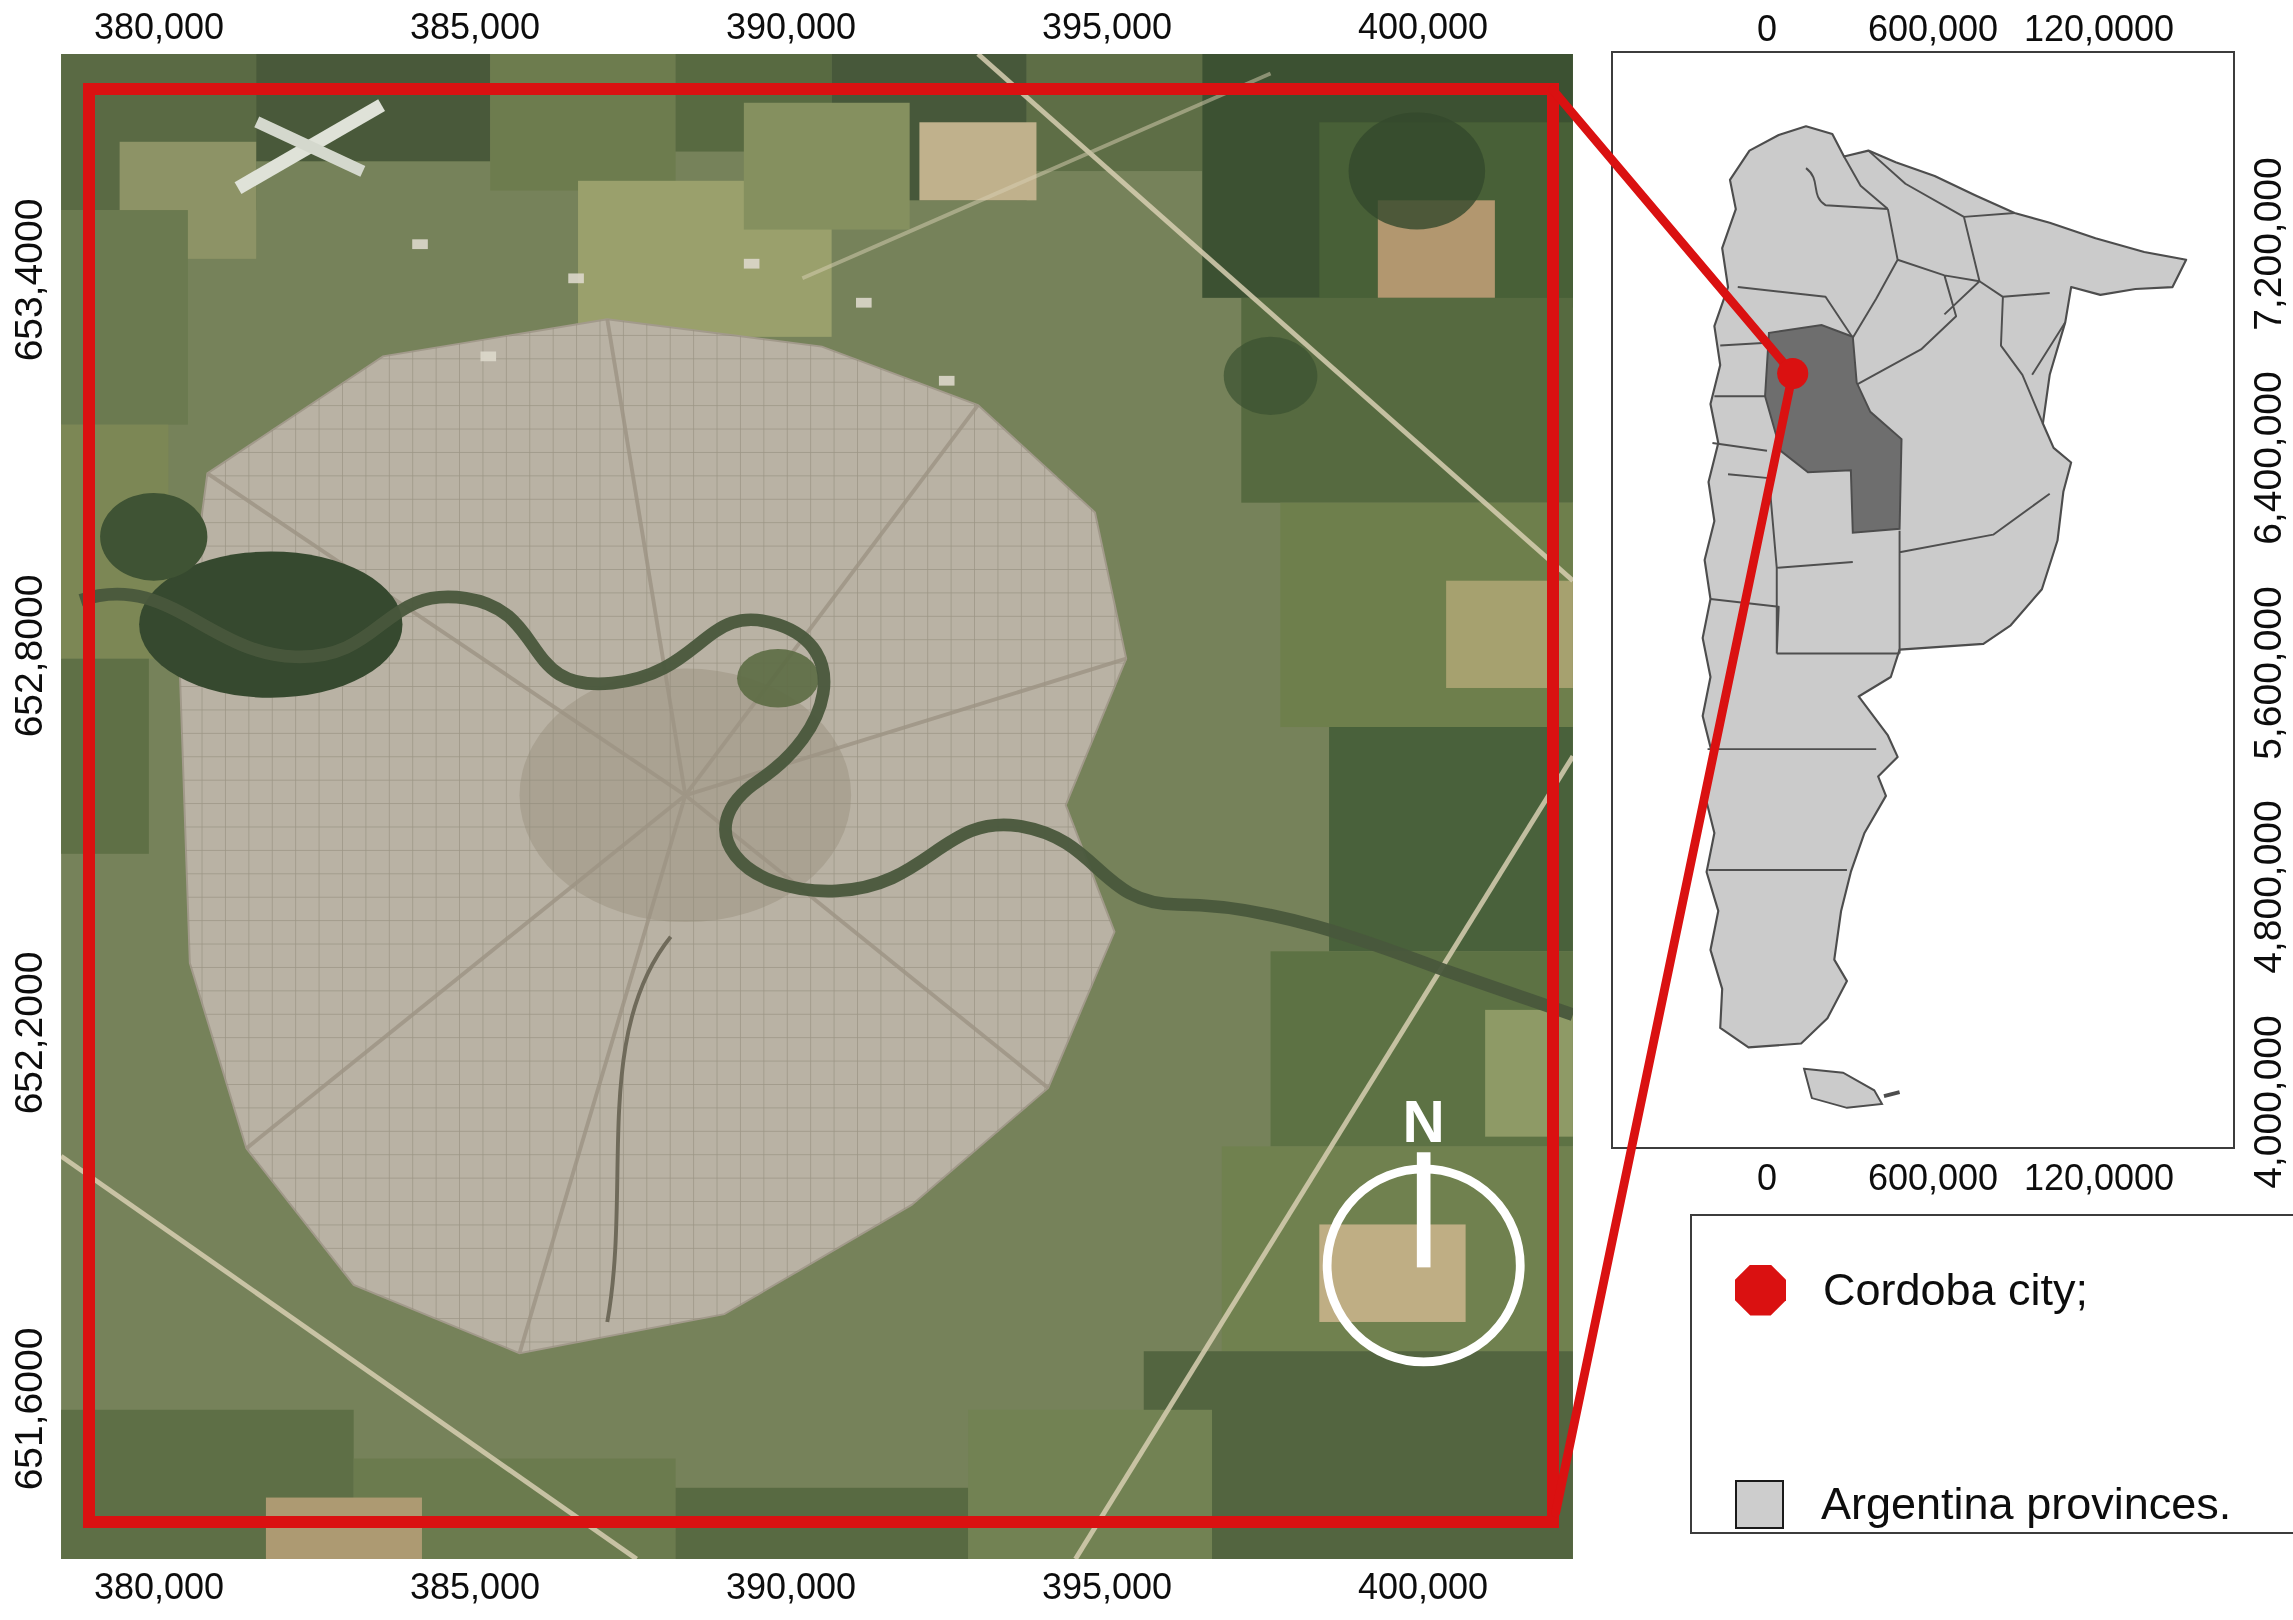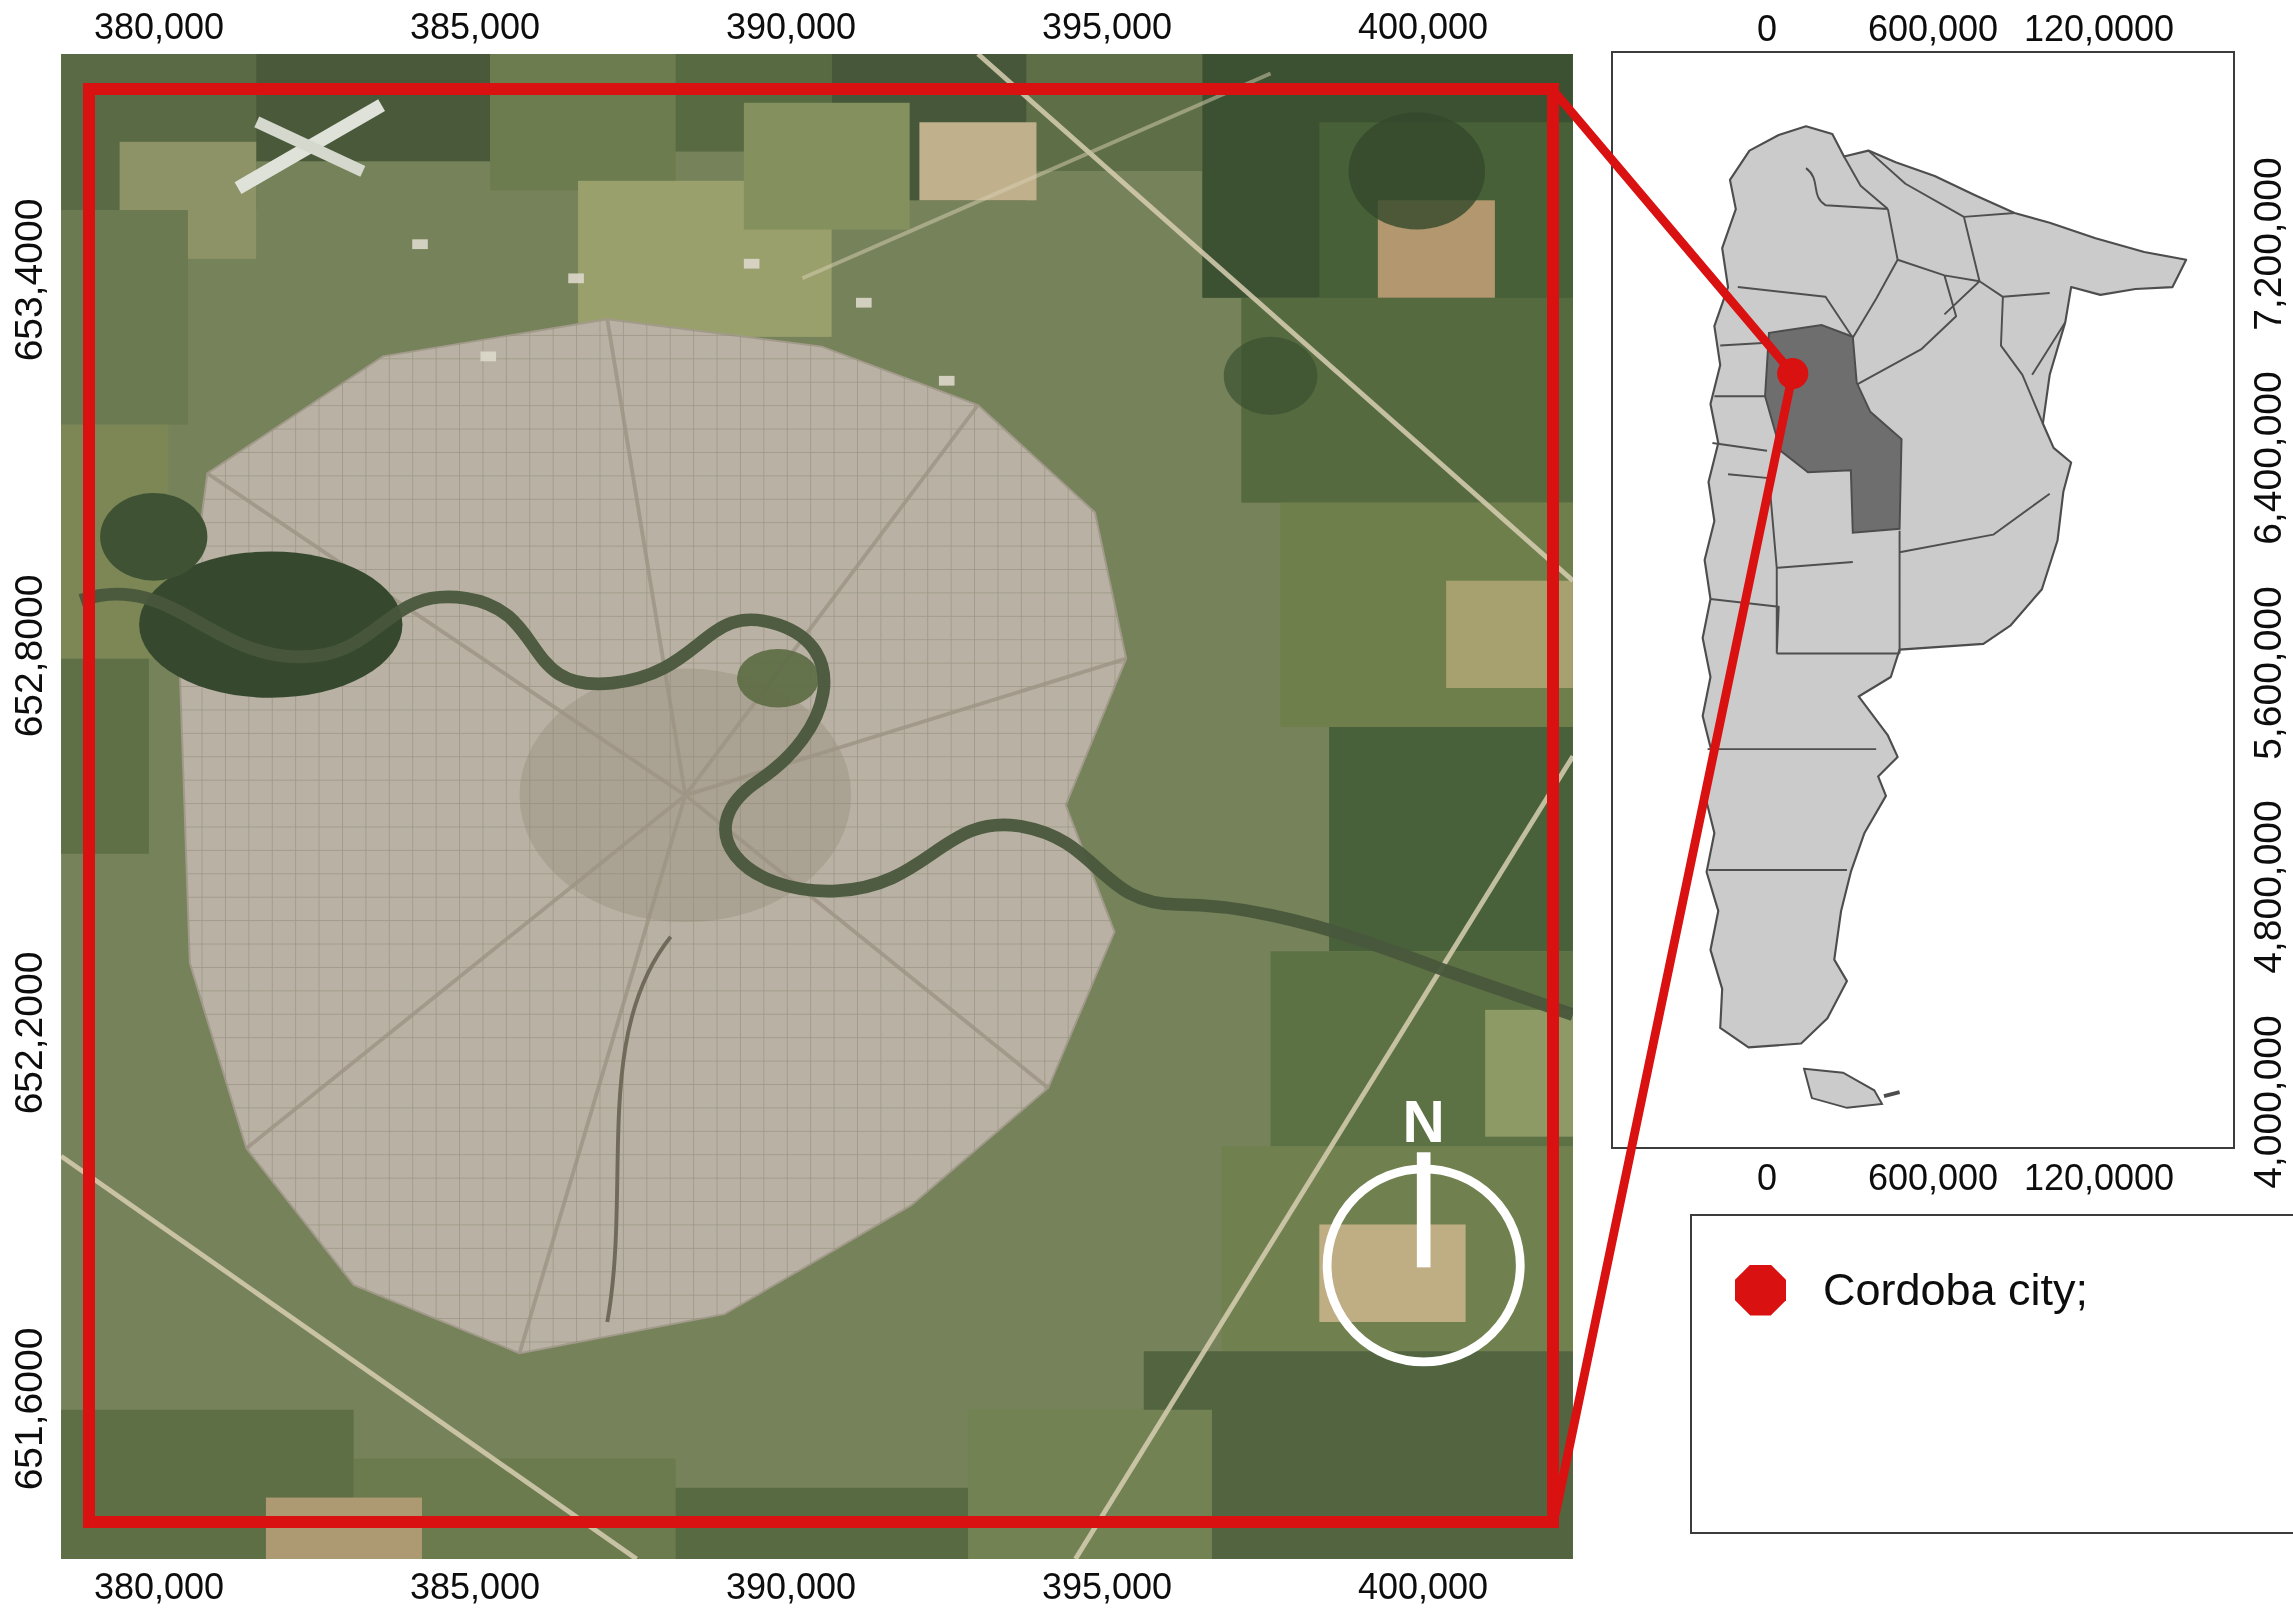--- a/index.html
+++ b/index.html
@@ -217,6 +217,10 @@
       <span class="sw-oct"></span>
       <span class="ltext">Cordoba city;</span>
     </div>
+    <div class="lrow" style="top:258px">
+      <span class="sw-light"></span>
+      <span class="ltext">Argentina provinces.</span>
+    </div>
   </div>
 
   <svg class="overlay" width="2294" height="1621" viewBox="0 0 2352 1662">

